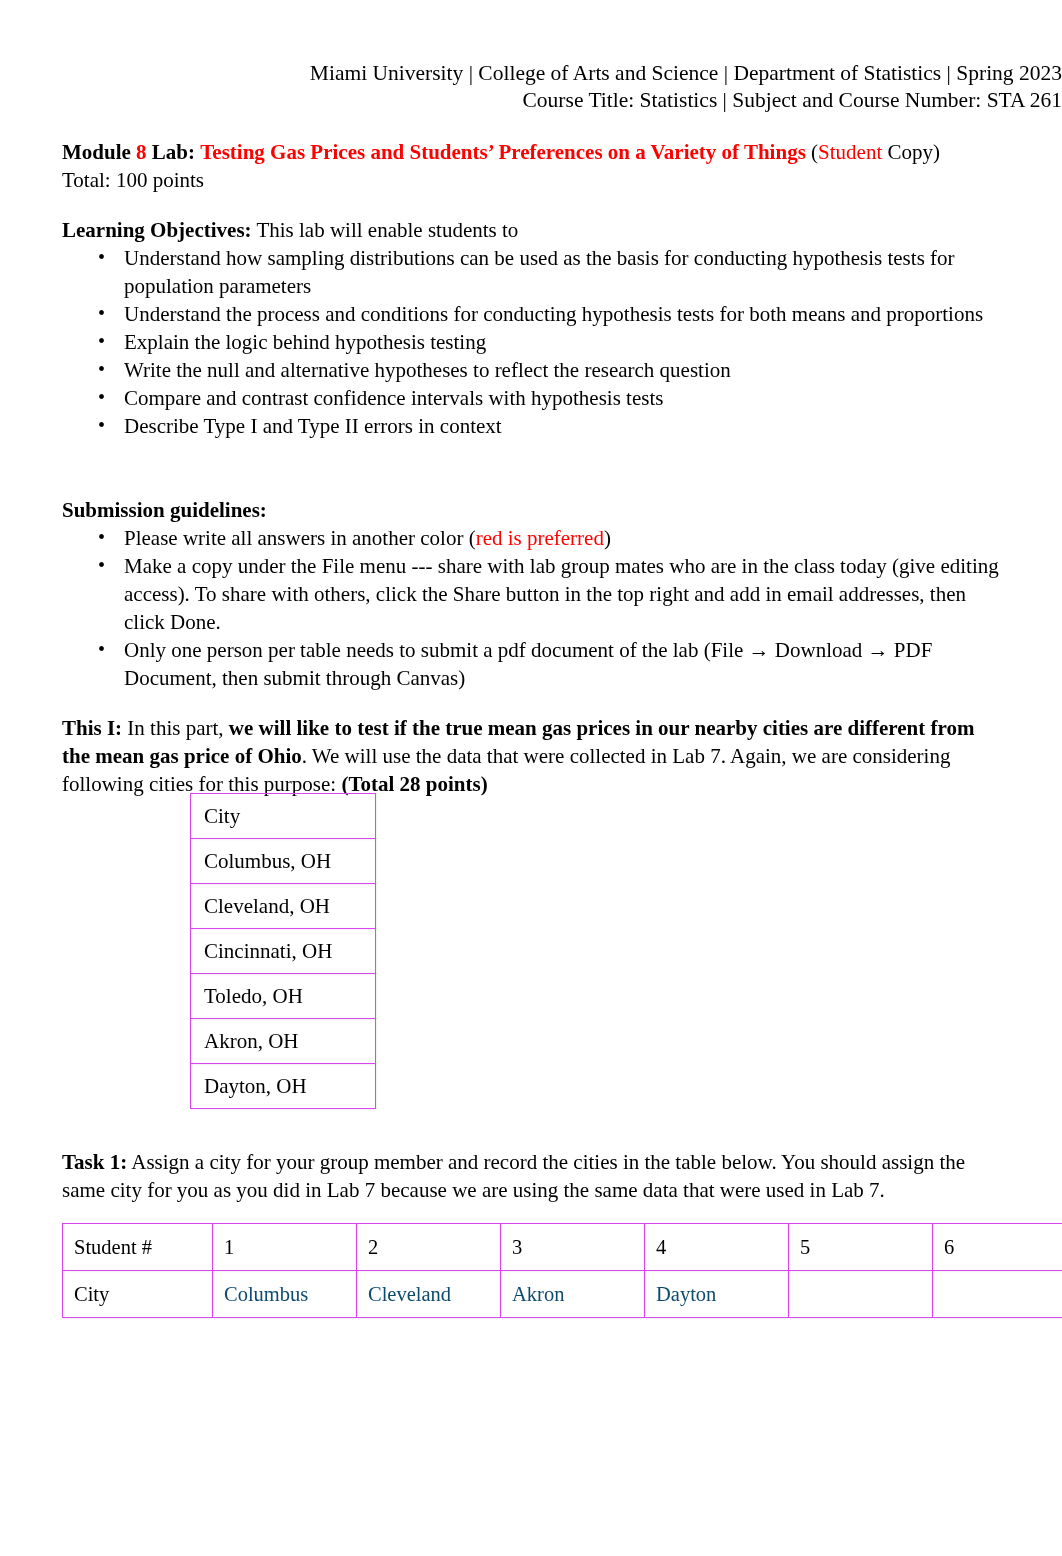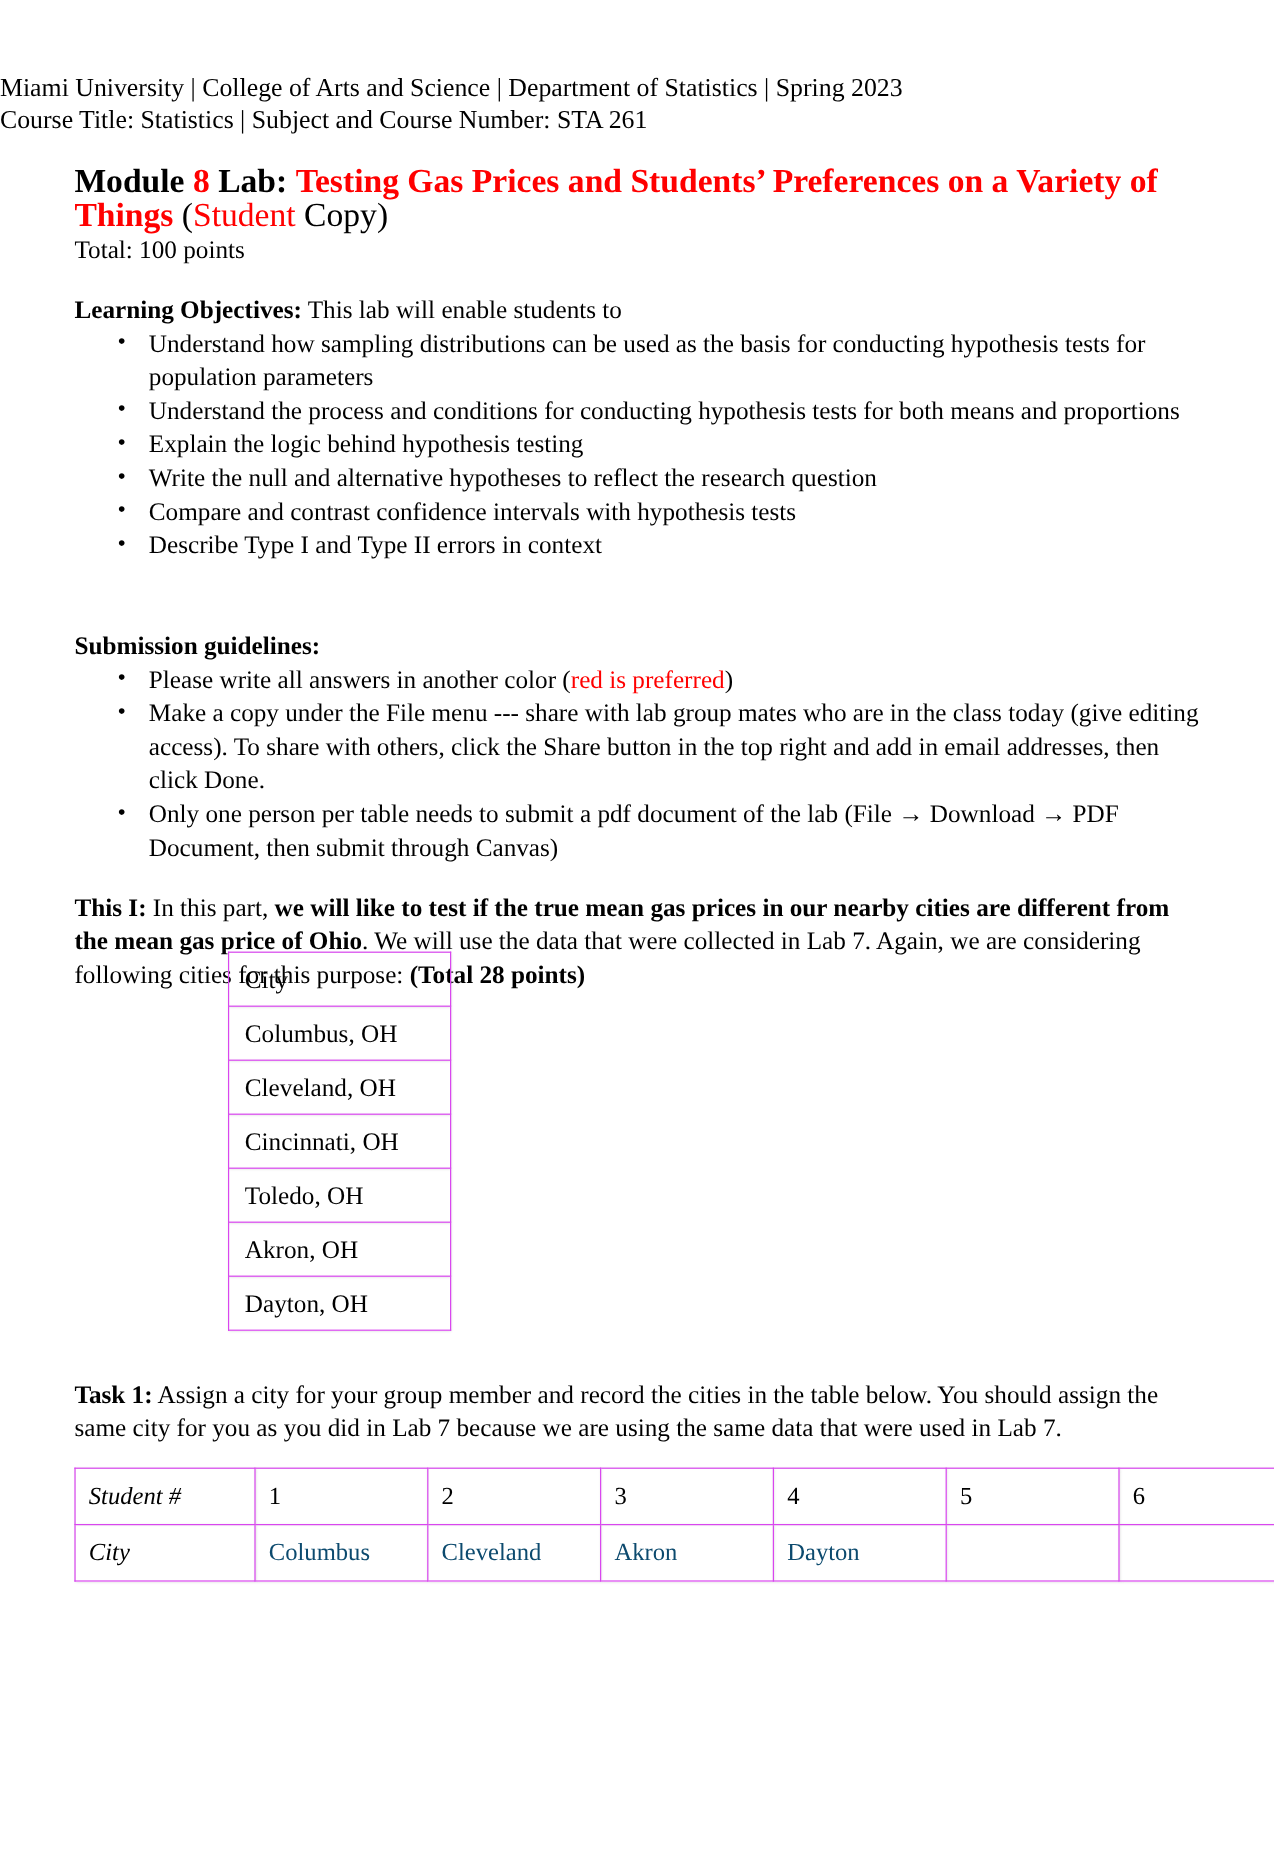--- a/index.html
+++ b/index.html
@@ -25,7 +25,7 @@
 
   
   .doc-header {
-    text-align: left;
+    text-align: right;
     font-size: 21.5px;
     line-height: 27px;
     padding-top: 60px;

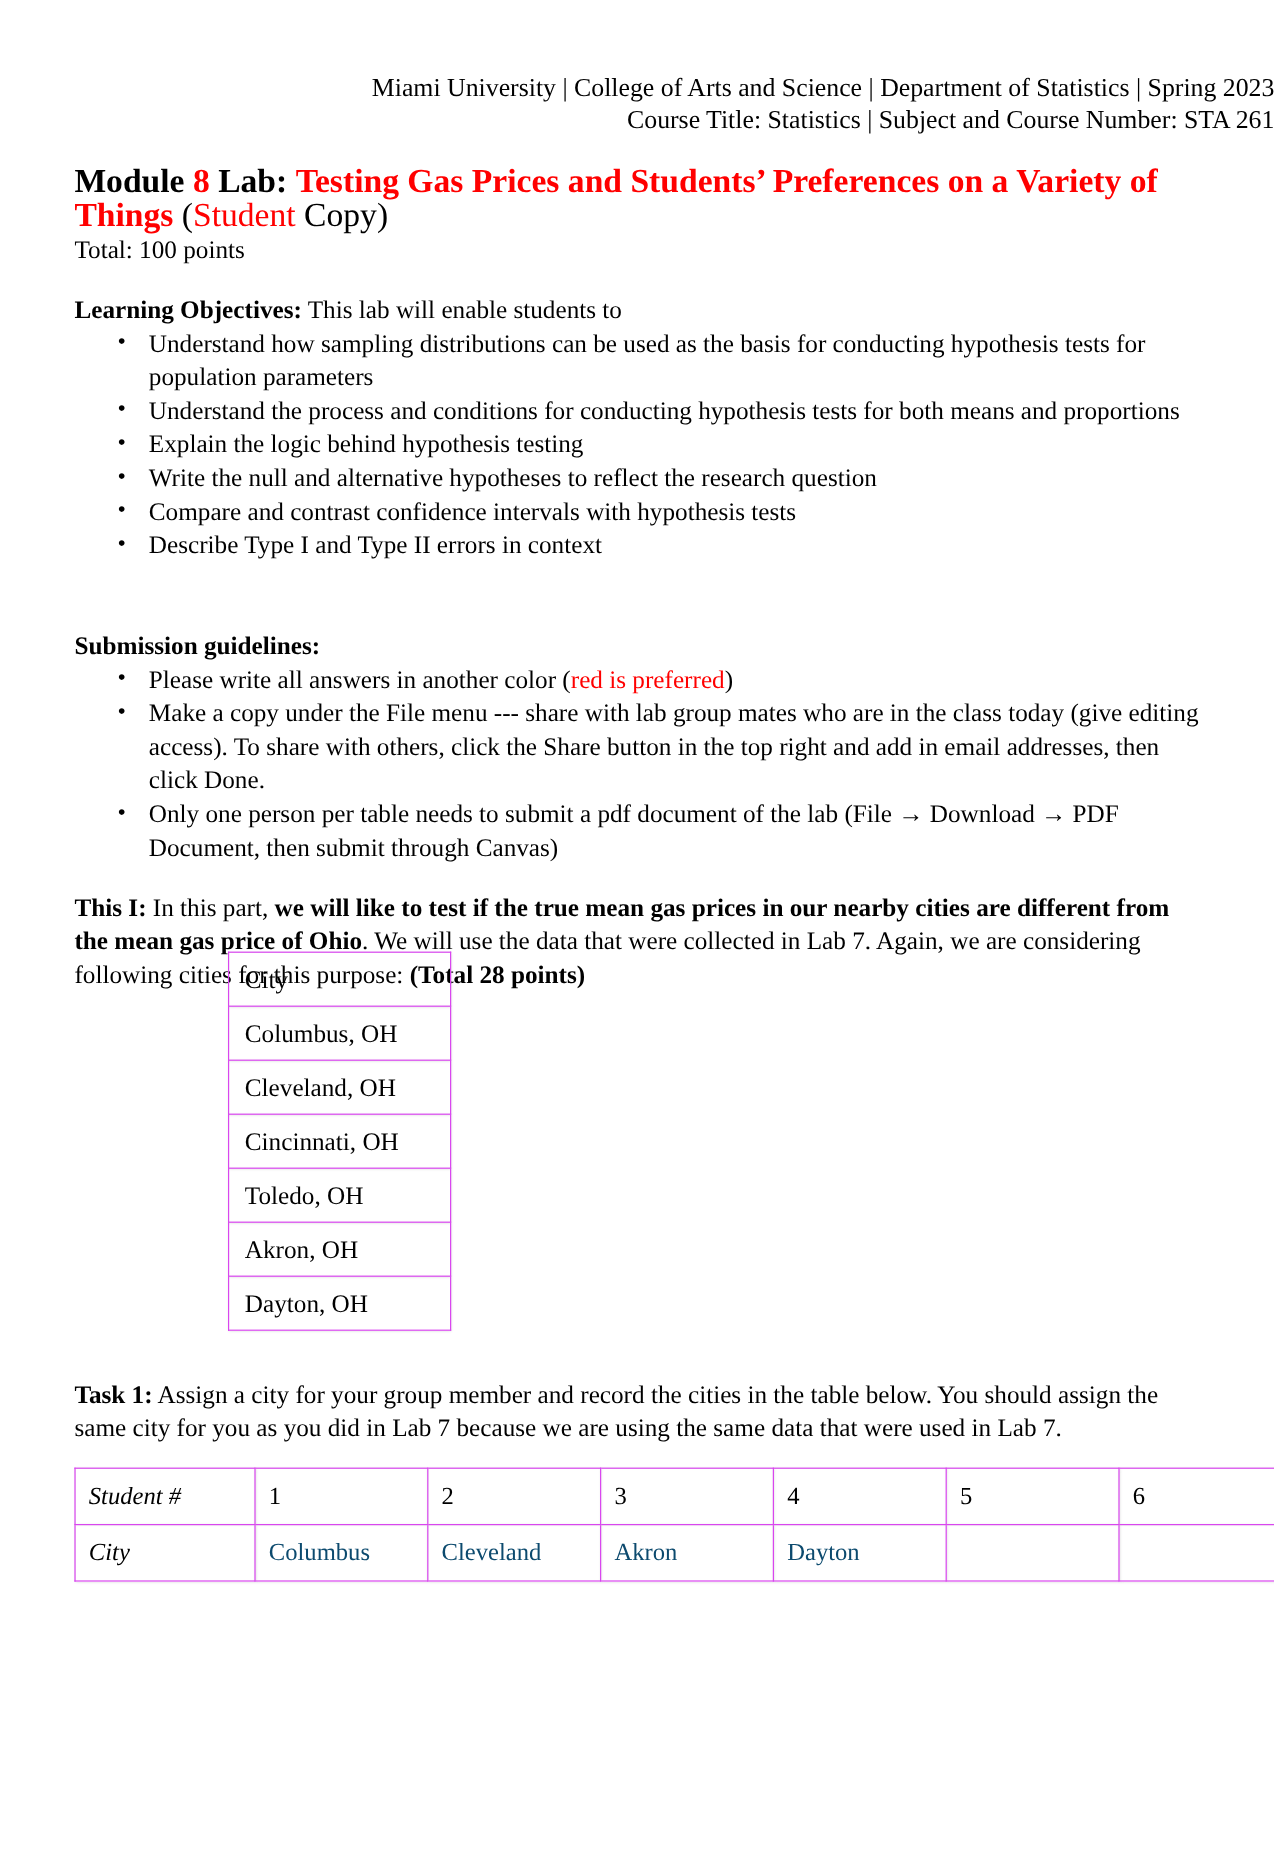--- a/index.html
+++ b/index.html
@@ -43,7 +43,7 @@
   .red { color: #ff0000; }
   .redb { color: #ff0000; font-weight: bold; }
 
-  .title-line { font-size: 28px; line-height: 28px; }
+  .title-line { font-size: 21px; line-height: 28px; }
   .total-line { font-size: 21px; line-height: 28px; }
 
   .spacer-22 { height: 22px; }

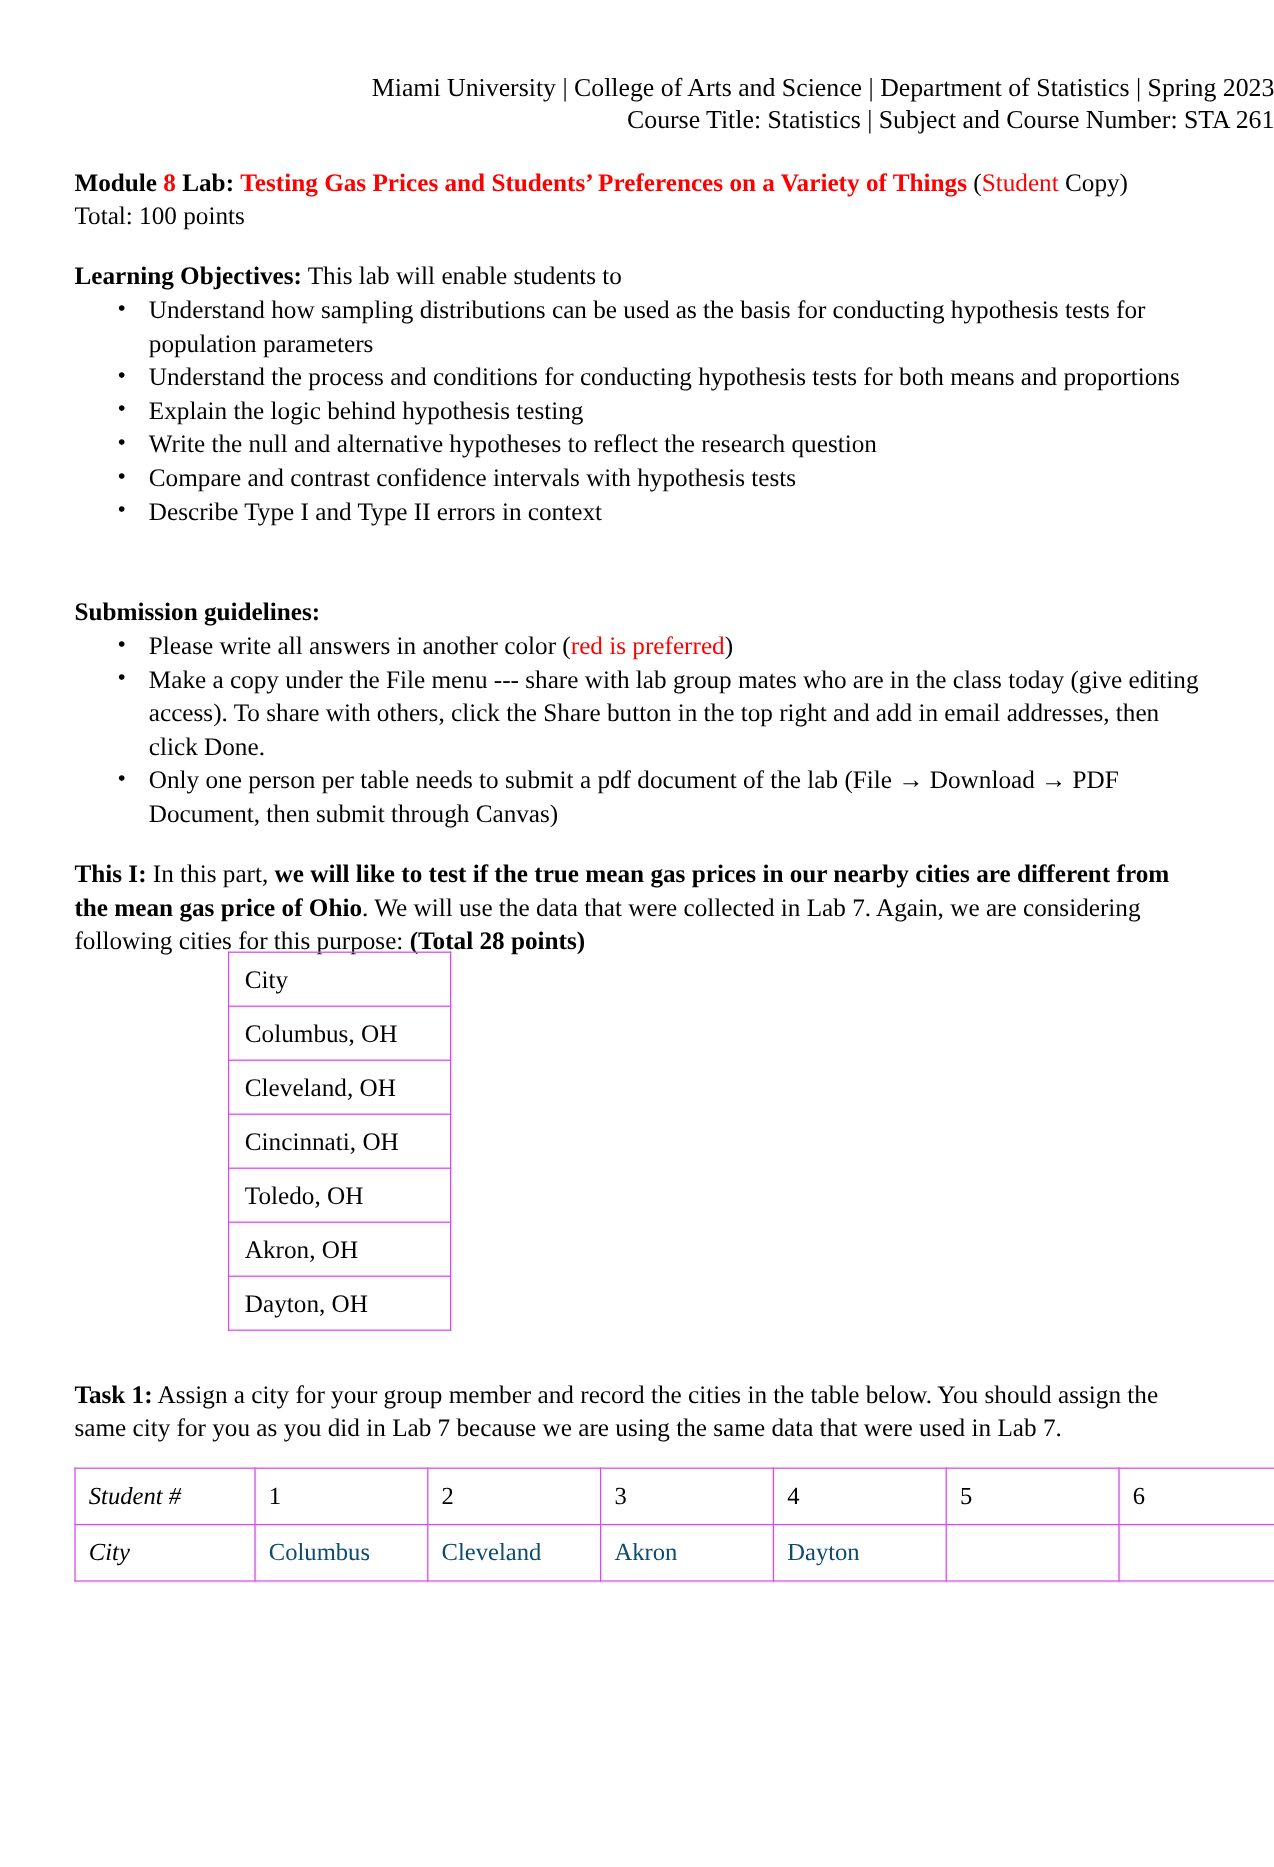--- a/index.html
+++ b/index.html
@@ -120,7 +120,7 @@
     padding: 10px 0 10px 11px;
     font-size: 20.5px;
   }
-  table.student-table td.c0 { width: 138px; font-style: italic; }
+  table.student-table td.c0 { width: 138px; }
   table.student-table td.cn { width: 132px; }
   table.student-table td.red { color: #0c4a6e; }
 </style>

